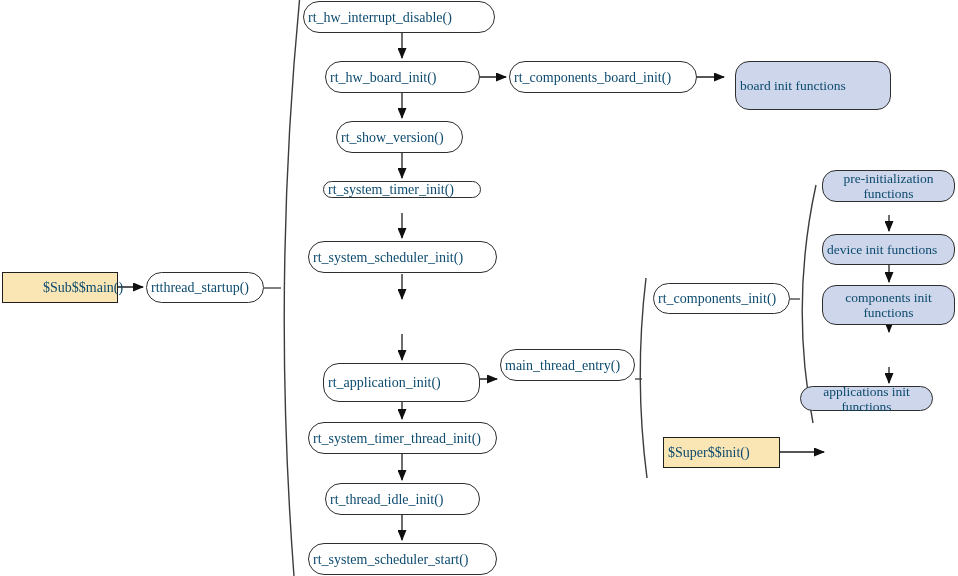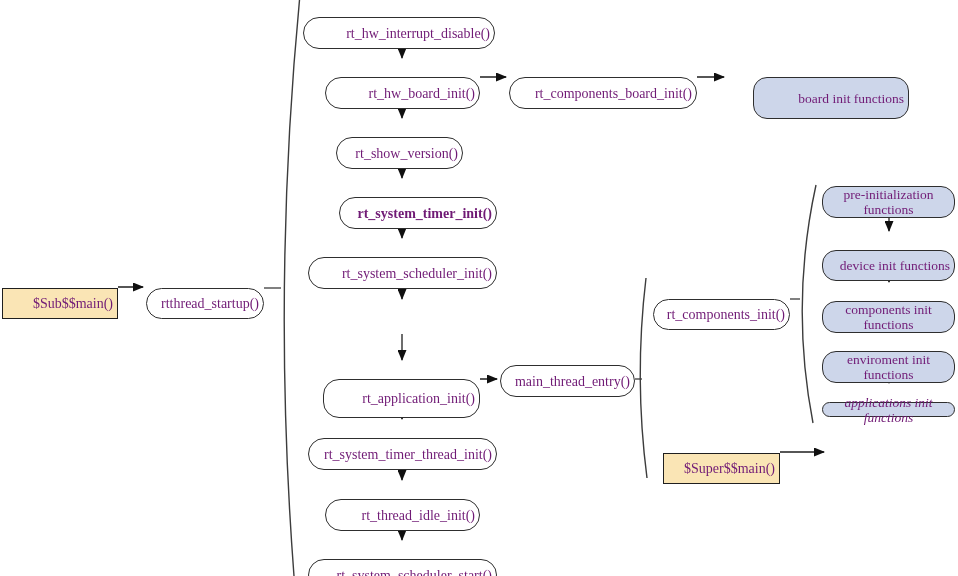--- a/index.html
+++ b/index.html
@@ -23,17 +23,16 @@
     box-sizing: border-box;
     display: flex;
     align-items: center;
-    justify-content: flex-end;
+    justify-content: flex-start;
     text-align: center;
     background: #ffffff;
     border: 1.4px solid #2e2e2e;
     border-radius: 16px;
     font-size: 14px;
-    color: #701a75;
+    color: #0c4a6e;
     line-height: 15px;
     padding: 0 4px;
     white-space: nowrap;
-    margin-top: 16px;
   }
   .node.blue {
     background: #cdd6ea;

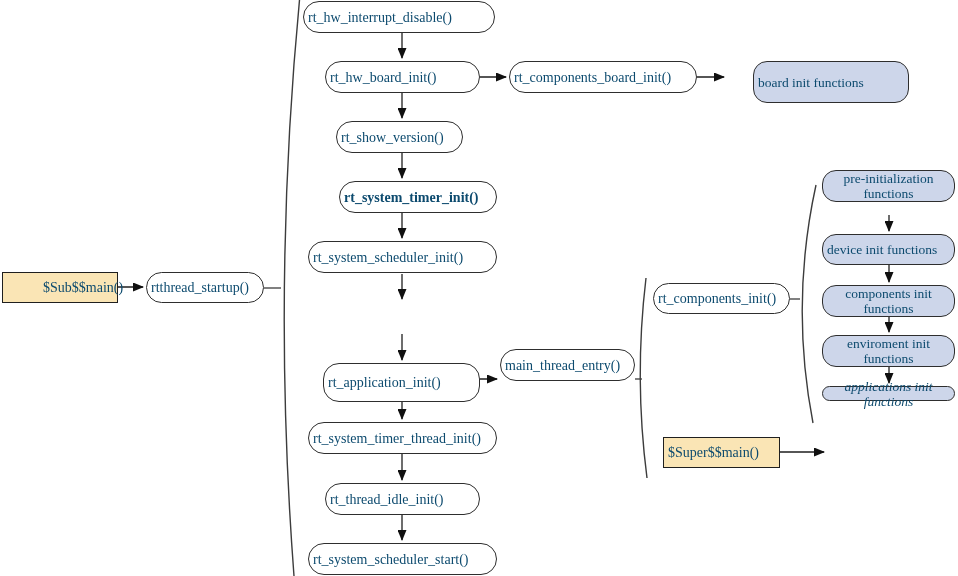--- a/index.html
+++ b/index.html
@@ -146,7 +146,7 @@
     <span class="lbl">rt_system_scheduler_start()</span>
   </div>
 
-  <div class="node blue" style="left:753px; top:61px; width:156px; height:42px;">
+  <div class="node blue" style="left:735px; top:61px; width:156px; height:49px;">
     <span class="lbl">board init functions</span>
   </div>
   <div class="node blue" style="left:822px; top:170px; width:133px; height:32px;">

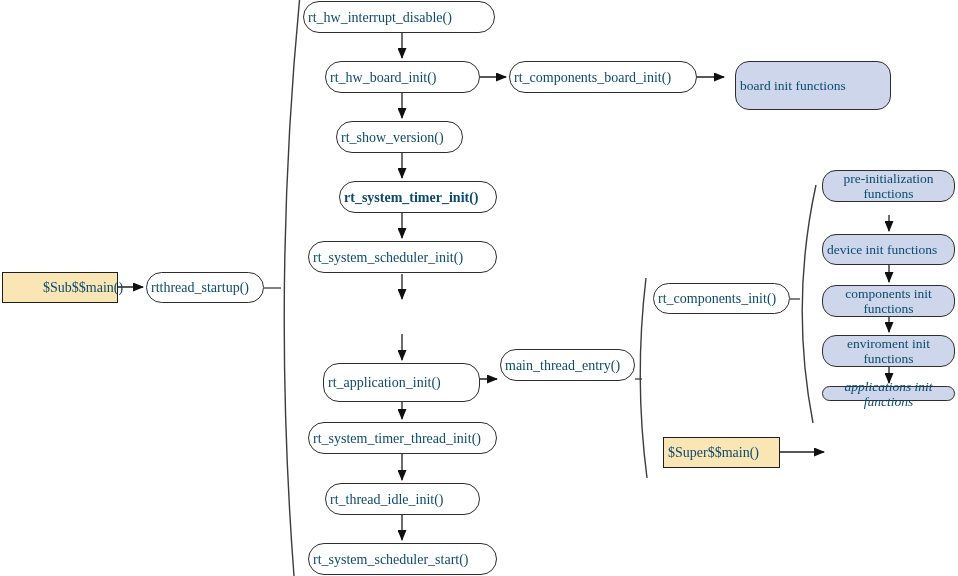--- a/index.html
+++ b/index.html
@@ -121,7 +121,7 @@
   <div class="node" style="left:336px; top:121px; width:127px; height:32px;">
     <span class="lbl">rt_show_version()</span>
   </div>
-  <div class="node" style="left:339px; top:181px; width:158px; height:32px;font-weight:bold;">
+  <div class="node" style="left:323px; top:181px; width:158px; height:17px;">
     <span class="lbl">rt_system_timer_init()</span>
   </div>
   <div class="node" style="left:308px; top:241px; width:189px; height:32px;">

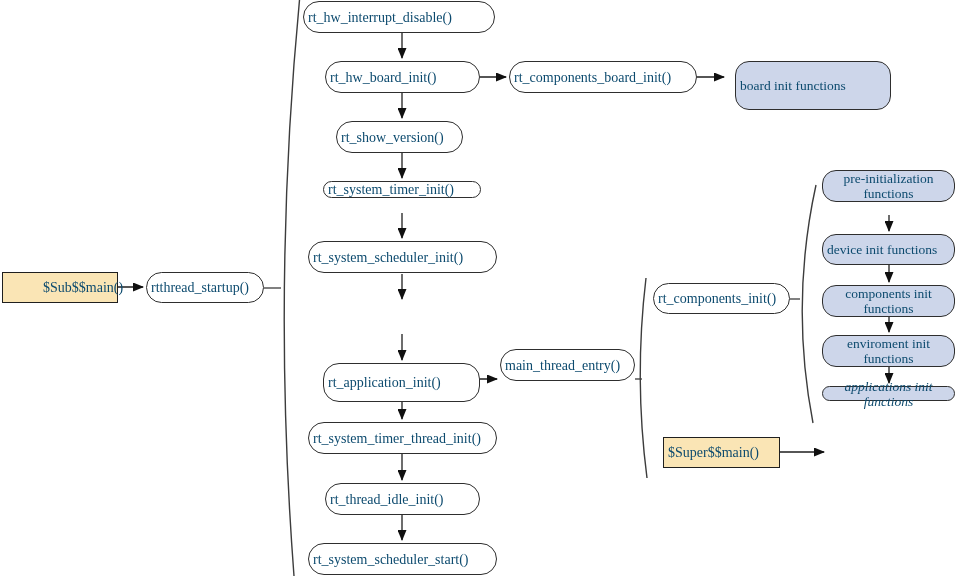--- a/index.html
+++ b/index.html
@@ -155,7 +155,7 @@
   <div class="node blue" style="left:822px; top:234px; width:133px; height:31px;">
     <span class="lbl">device init functions</span>
   </div>
-  <div class="node blue" style="left:822px; top:285px; width:133px; height:32px;">
+  <div class="node blue" style="left:822px; top:285px; width:133px; height:40px;">
     <span class="lbl">components init functions</span>
   </div>
   <div class="node blue" style="left:822px; top:335px; width:133px; height:32px;">

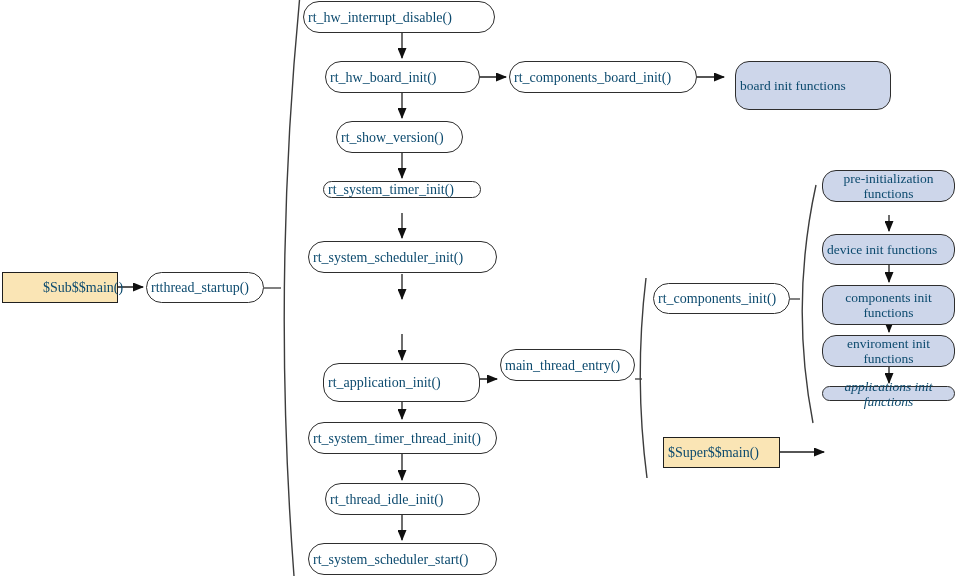--- a/index.html
+++ b/index.html
@@ -158,9 +158,6 @@
   <div class="node blue" style="left:822px; top:285px; width:133px; height:40px;">
     <span class="lbl">components init functions</span>
   </div>
-  <div class="node blue" style="left:822px; top:335px; width:133px; height:32px;">
-    <span class="lbl">enviroment init functions</span>
-  </div>
   <div class="node blue" style="left:822px; top:386px; width:133px; height:15px;font-style:italic;">
     <span class="lbl">applications init functions</span>
   </div>

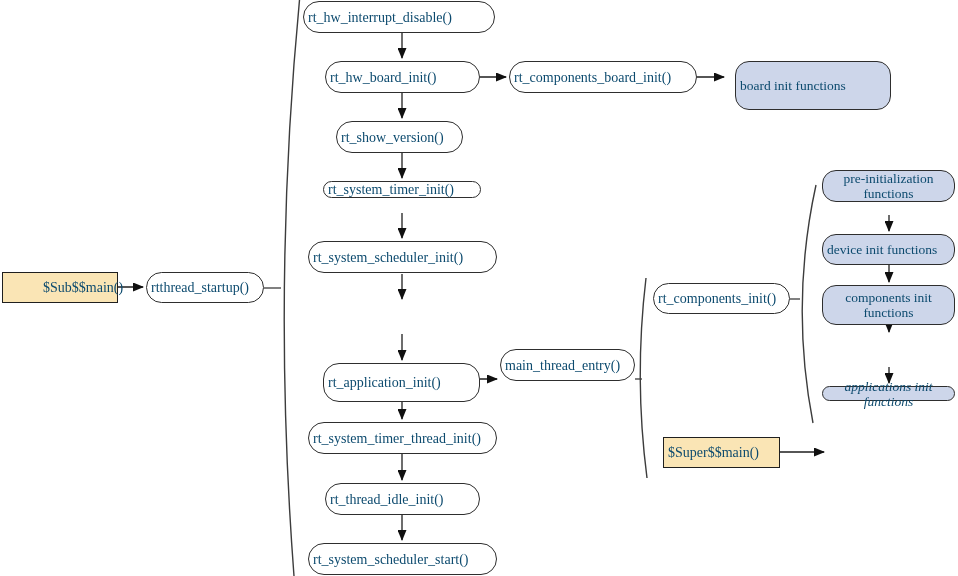--- a/index.html
+++ b/index.html
@@ -158,7 +158,7 @@
   <div class="node blue" style="left:822px; top:285px; width:133px; height:40px;">
     <span class="lbl">components init functions</span>
   </div>
-  <div class="node blue" style="left:822px; top:386px; width:133px; height:15px;font-style:italic;">
+  <div class="node blue" style="left:800px; top:386px; width:133px; height:25px;">
     <span class="lbl">applications init functions</span>
   </div>
 

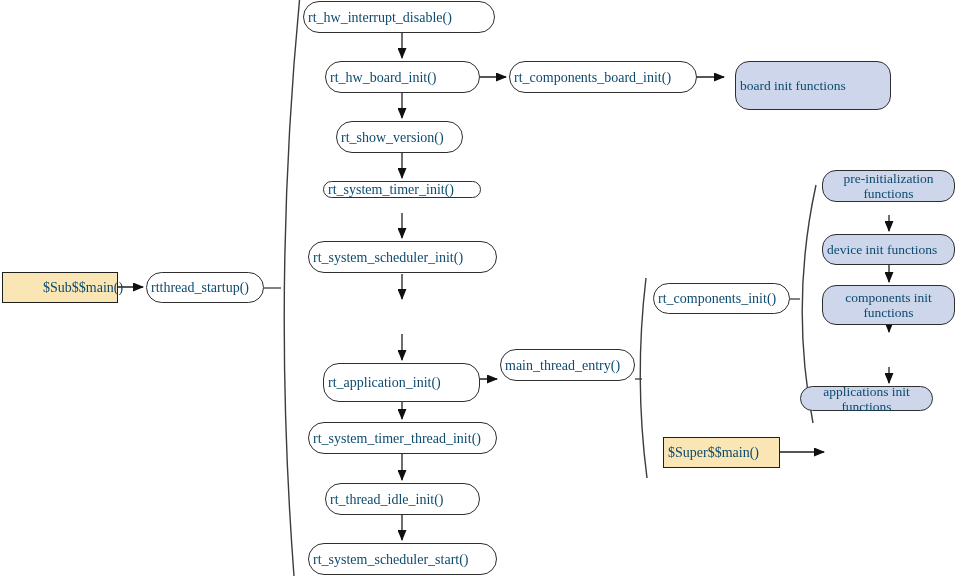--- a/index.html
+++ b/index.html
@@ -103,7 +103,7 @@
     <span class="lbl">$Sub$$main()</span>
   </div>
   <div class="node tan" style="left:663px; top:437px; width:117px; height:31px;">
-    <span class="lbl">$Super$$main()</span>
+    <span class="lbl">$Super$$init()</span>
   </div>
 
   <div class="node" style="left:146px; top:272px; width:118px; height:31px;">

